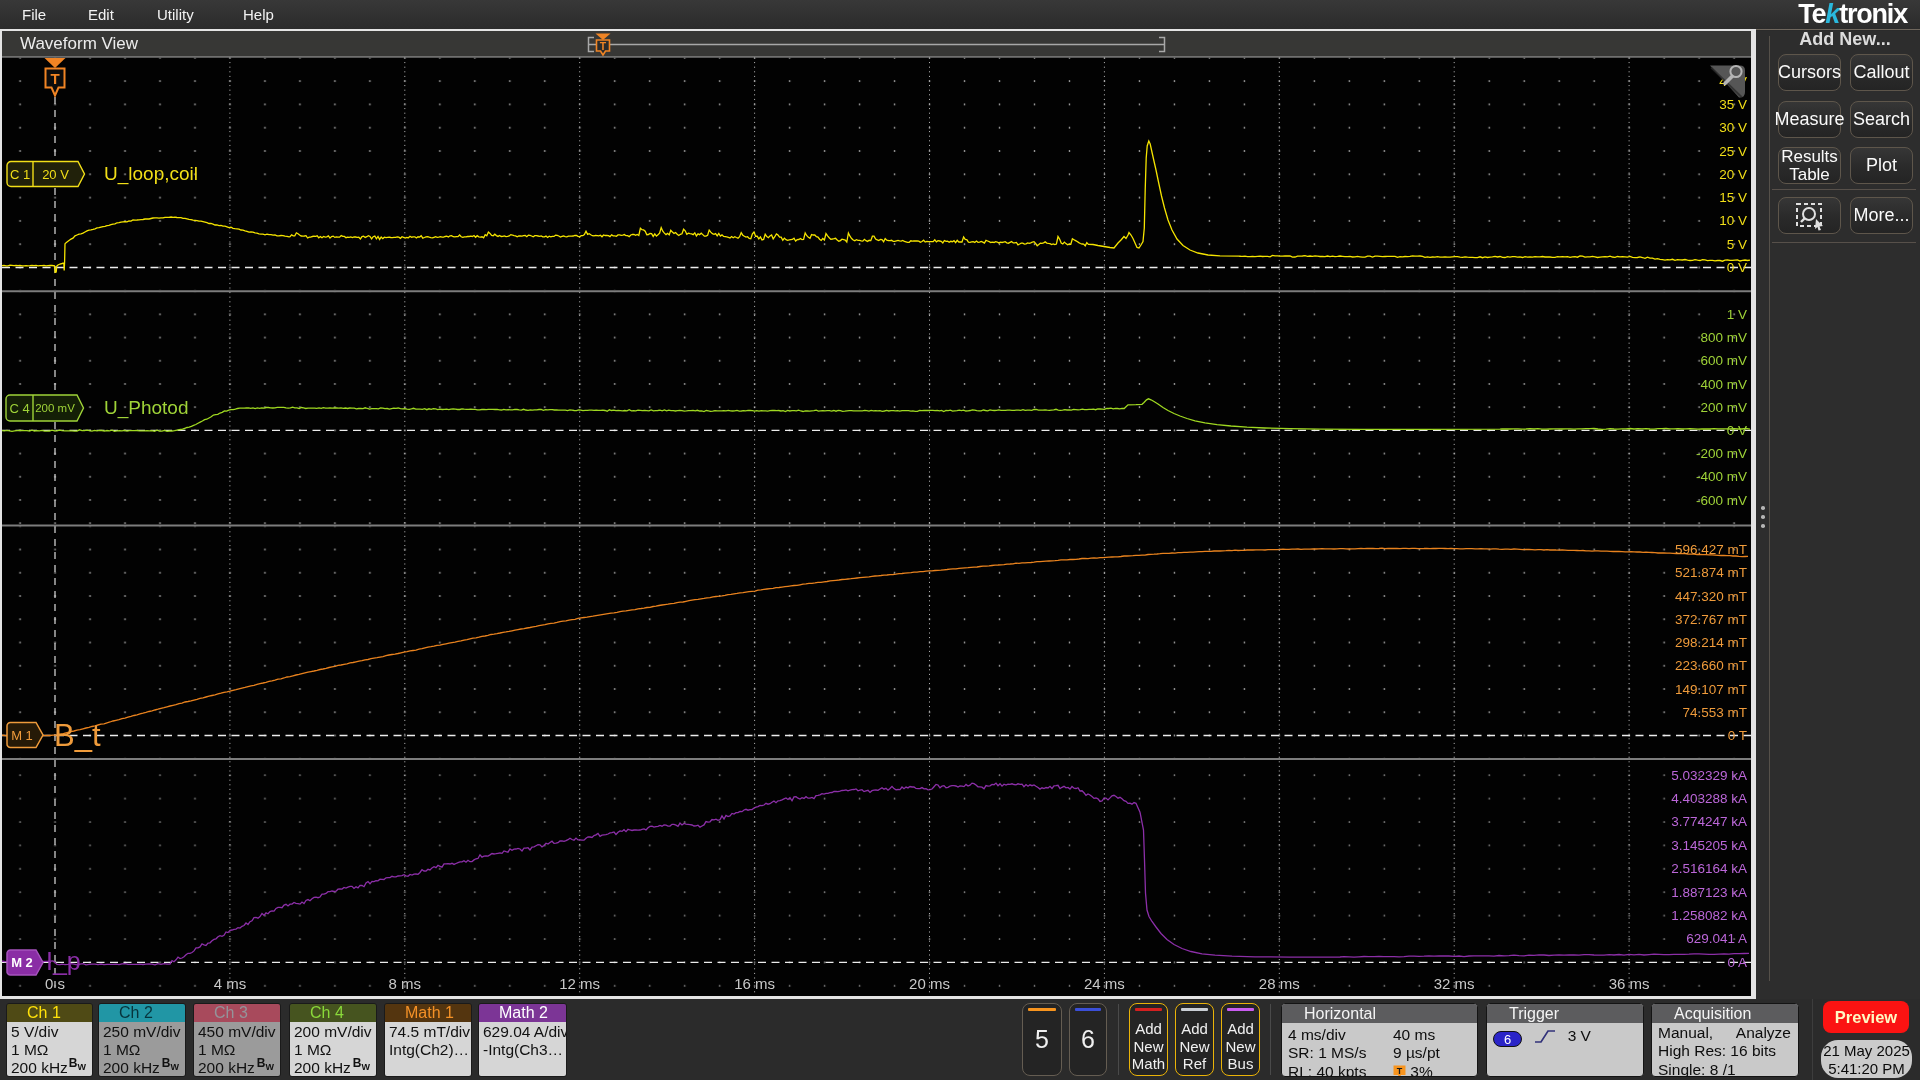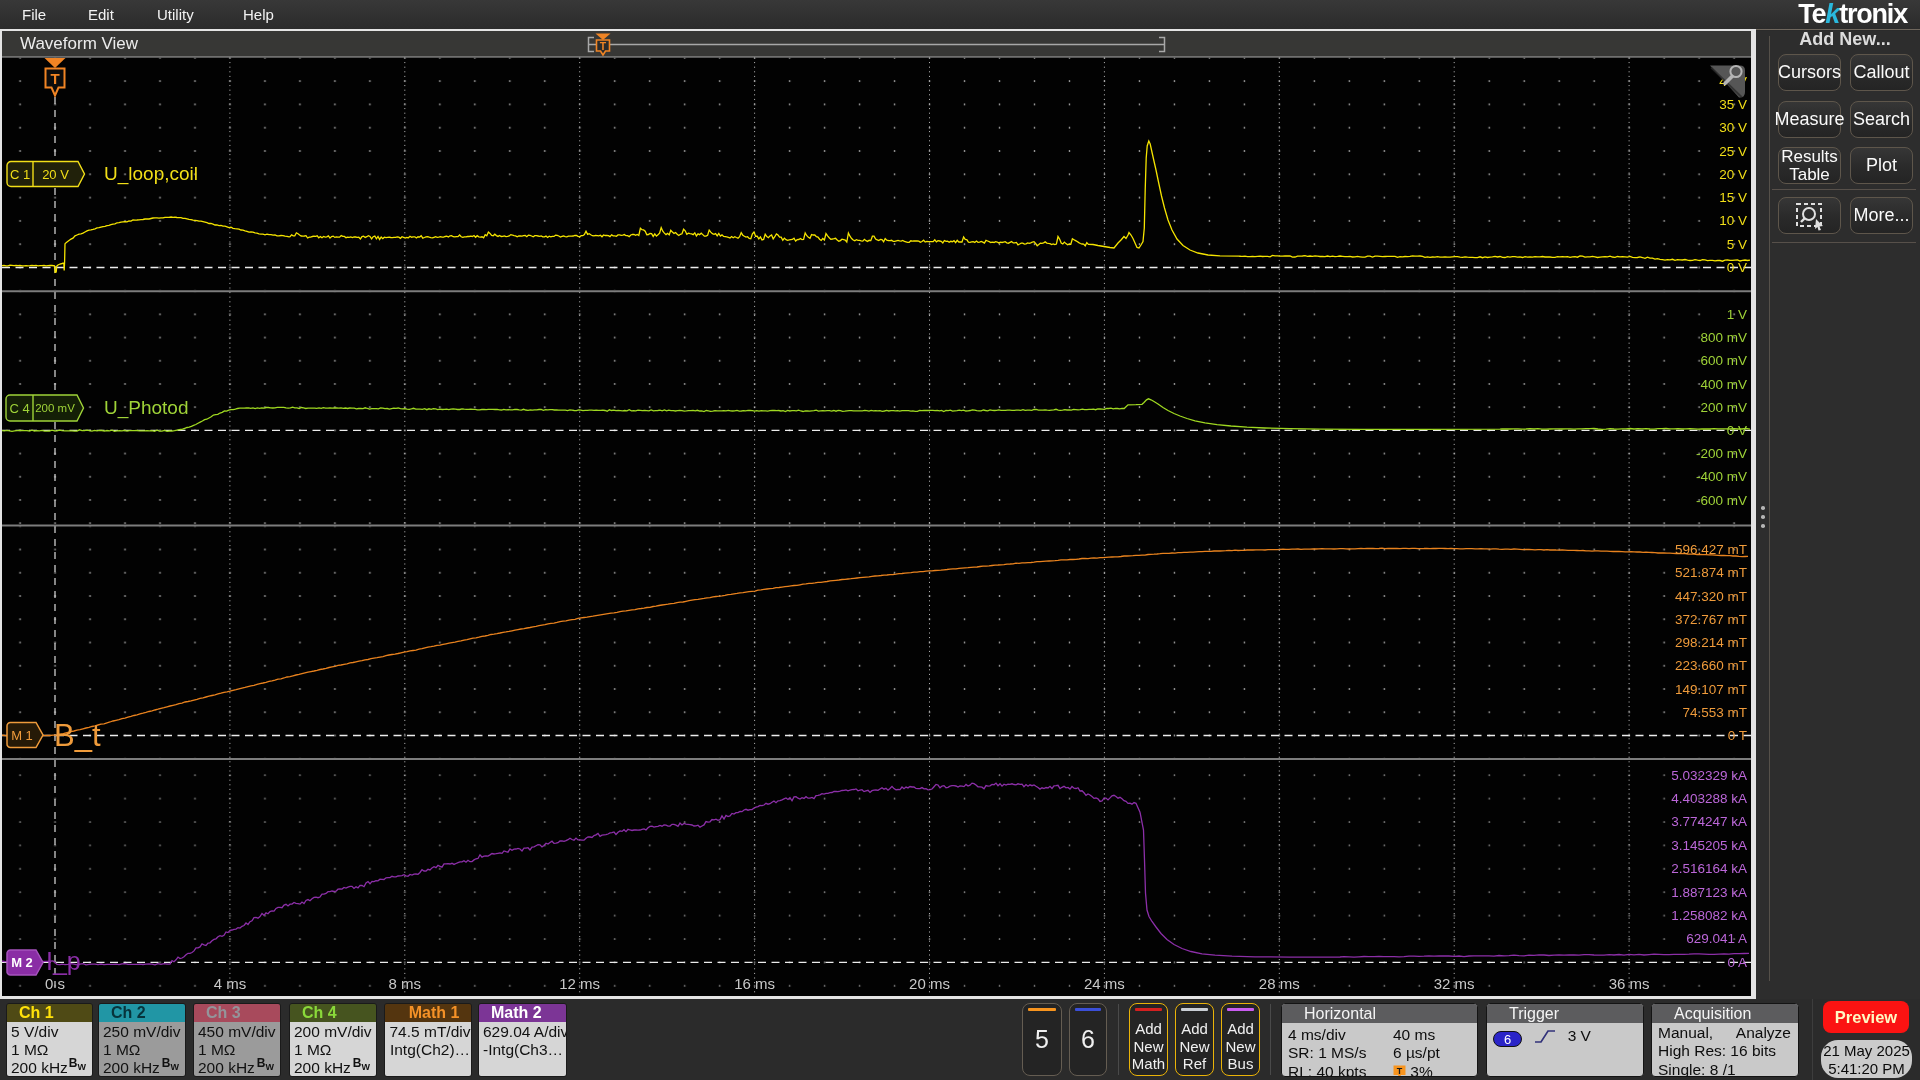--- a/index.html
+++ b/index.html
@@ -31,7 +31,7 @@
   #bottom { left:0; top:999px; width:1920px; height:81px; background:#2b2b2b; }
   .badge { position:absolute; top:4px; width:87px; height:74px; border-radius:3px;
            overflow:hidden; border:1px solid #1a1a1a; }
-  .bhead { height:17.5px; line-height:17.5px; font-size:16px; font-weight:bold; padding-left:12px; }
+  .bhead { height:17.5px; line-height:17.5px; font-size:16px; font-weight:normal; padding-left:20px; }
   .bbody { height:56.5px; font-size:15.5px; color:#111; padding:1px 0 0 4px; line-height:18.4px;
            position:relative; white-space:nowrap; }
   .bw { position:absolute; right:6px; bottom:2px; font-size:12px; font-weight:bold; color:#111; }

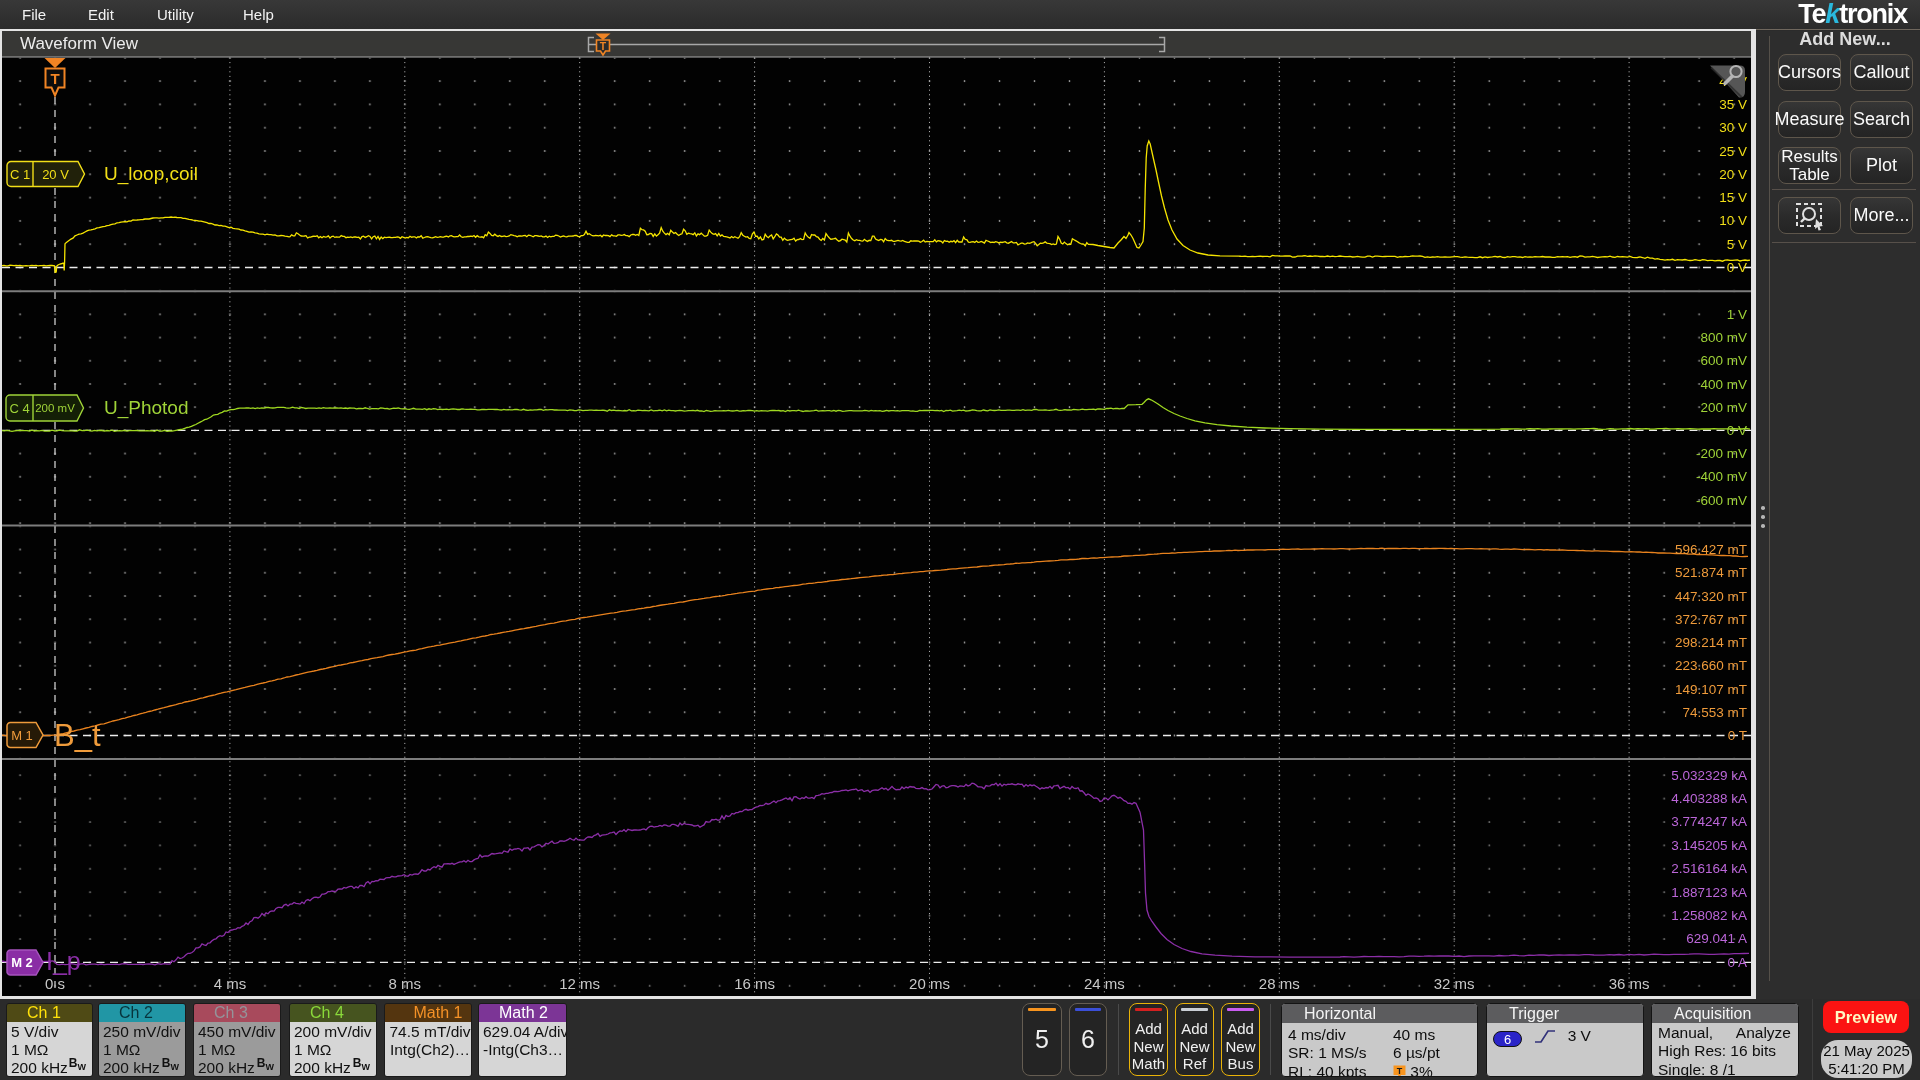--- a/index.html
+++ b/index.html
@@ -274,7 +274,7 @@
       <div class="bhead" style="background:#46541f;color:#8ad93a;">Ch 4</div>
       <div class="bbody" style="background:#d6d6d6;">200 mV/div<br>1 MΩ<br>200 kHz<span class="bw">B<span>W</span></span></div>
     </div>
-    <div class="badge" style="left:384px;width:88px;text-align:center;">
+    <div class="badge" style="left:384px;width:88px;">
       <div class="bhead" style="background:#54350f;color:#f49127;">Math 1</div>
       <div class="bbody" style="background:#d6d6d6;">74.5 mT/div<br>Intg(Ch2)…</div>
     </div>

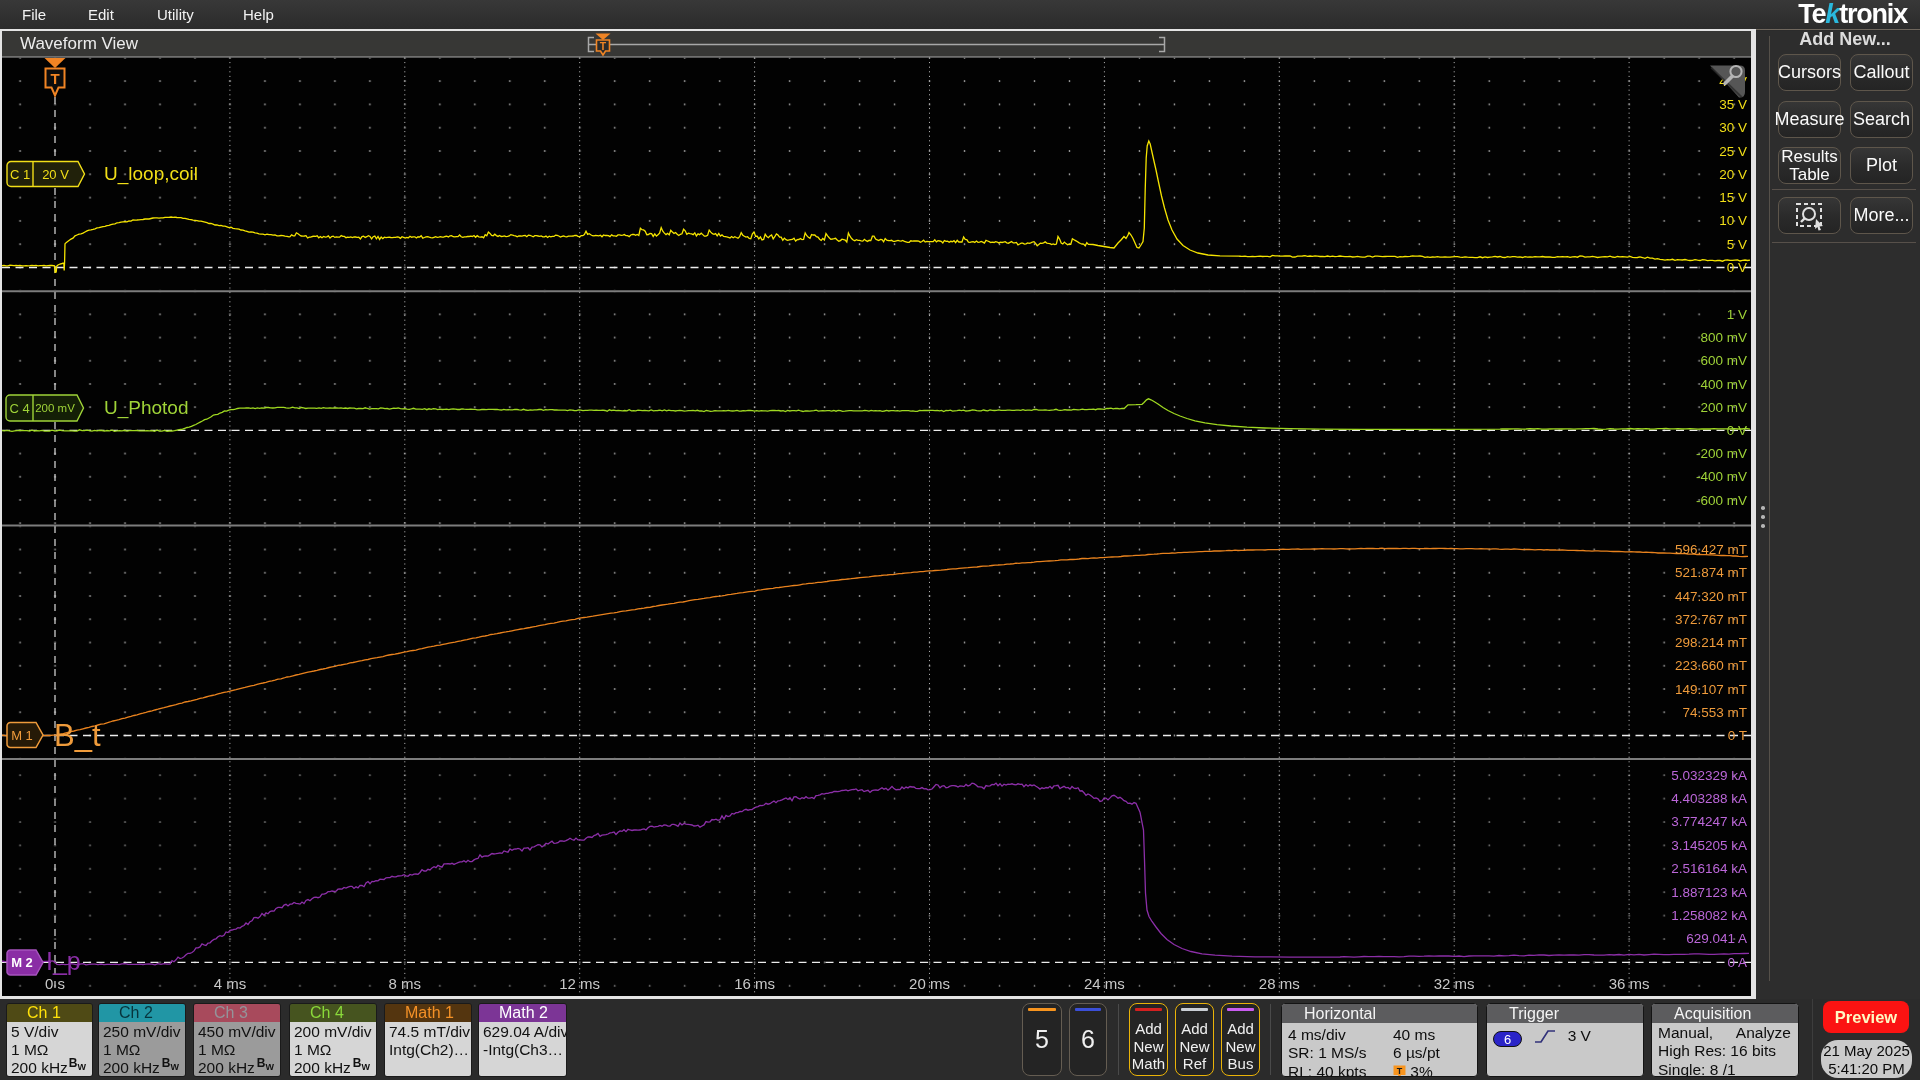--- a/index.html
+++ b/index.html
@@ -292,7 +292,7 @@
     <div class="panel" style="left:1281px;width:197px;">
       <div class="phead">Horizontal</div>
       <div class="prow" style="margin-top:3px;">4 ms/div<span class="pcol">40 ms</span></div>
-      <div class="prow">SR: 1 MS/s<span class="pcol">6 µs/pt</span></div>
+      <div class="prow">SR: 1 MS/s<span class="pcol">9 µs/pt</span></div>
       <div class="prow">RL: 40 kpts<span class="pcol"><svg width="13" height="15" viewBox="0 0 13 15" style="vertical-align:-3px;">
               <polygon points="0.5,0.5 12.5,0.5 12.5,10 8,10 6.5,14 5,10 0.5,10" fill="#f7941e"></polygon>
               <text x="6.5" y="8.5" text-anchor="middle" font-size="9" font-weight="bold" fill="#1a1a1a">T</text>

